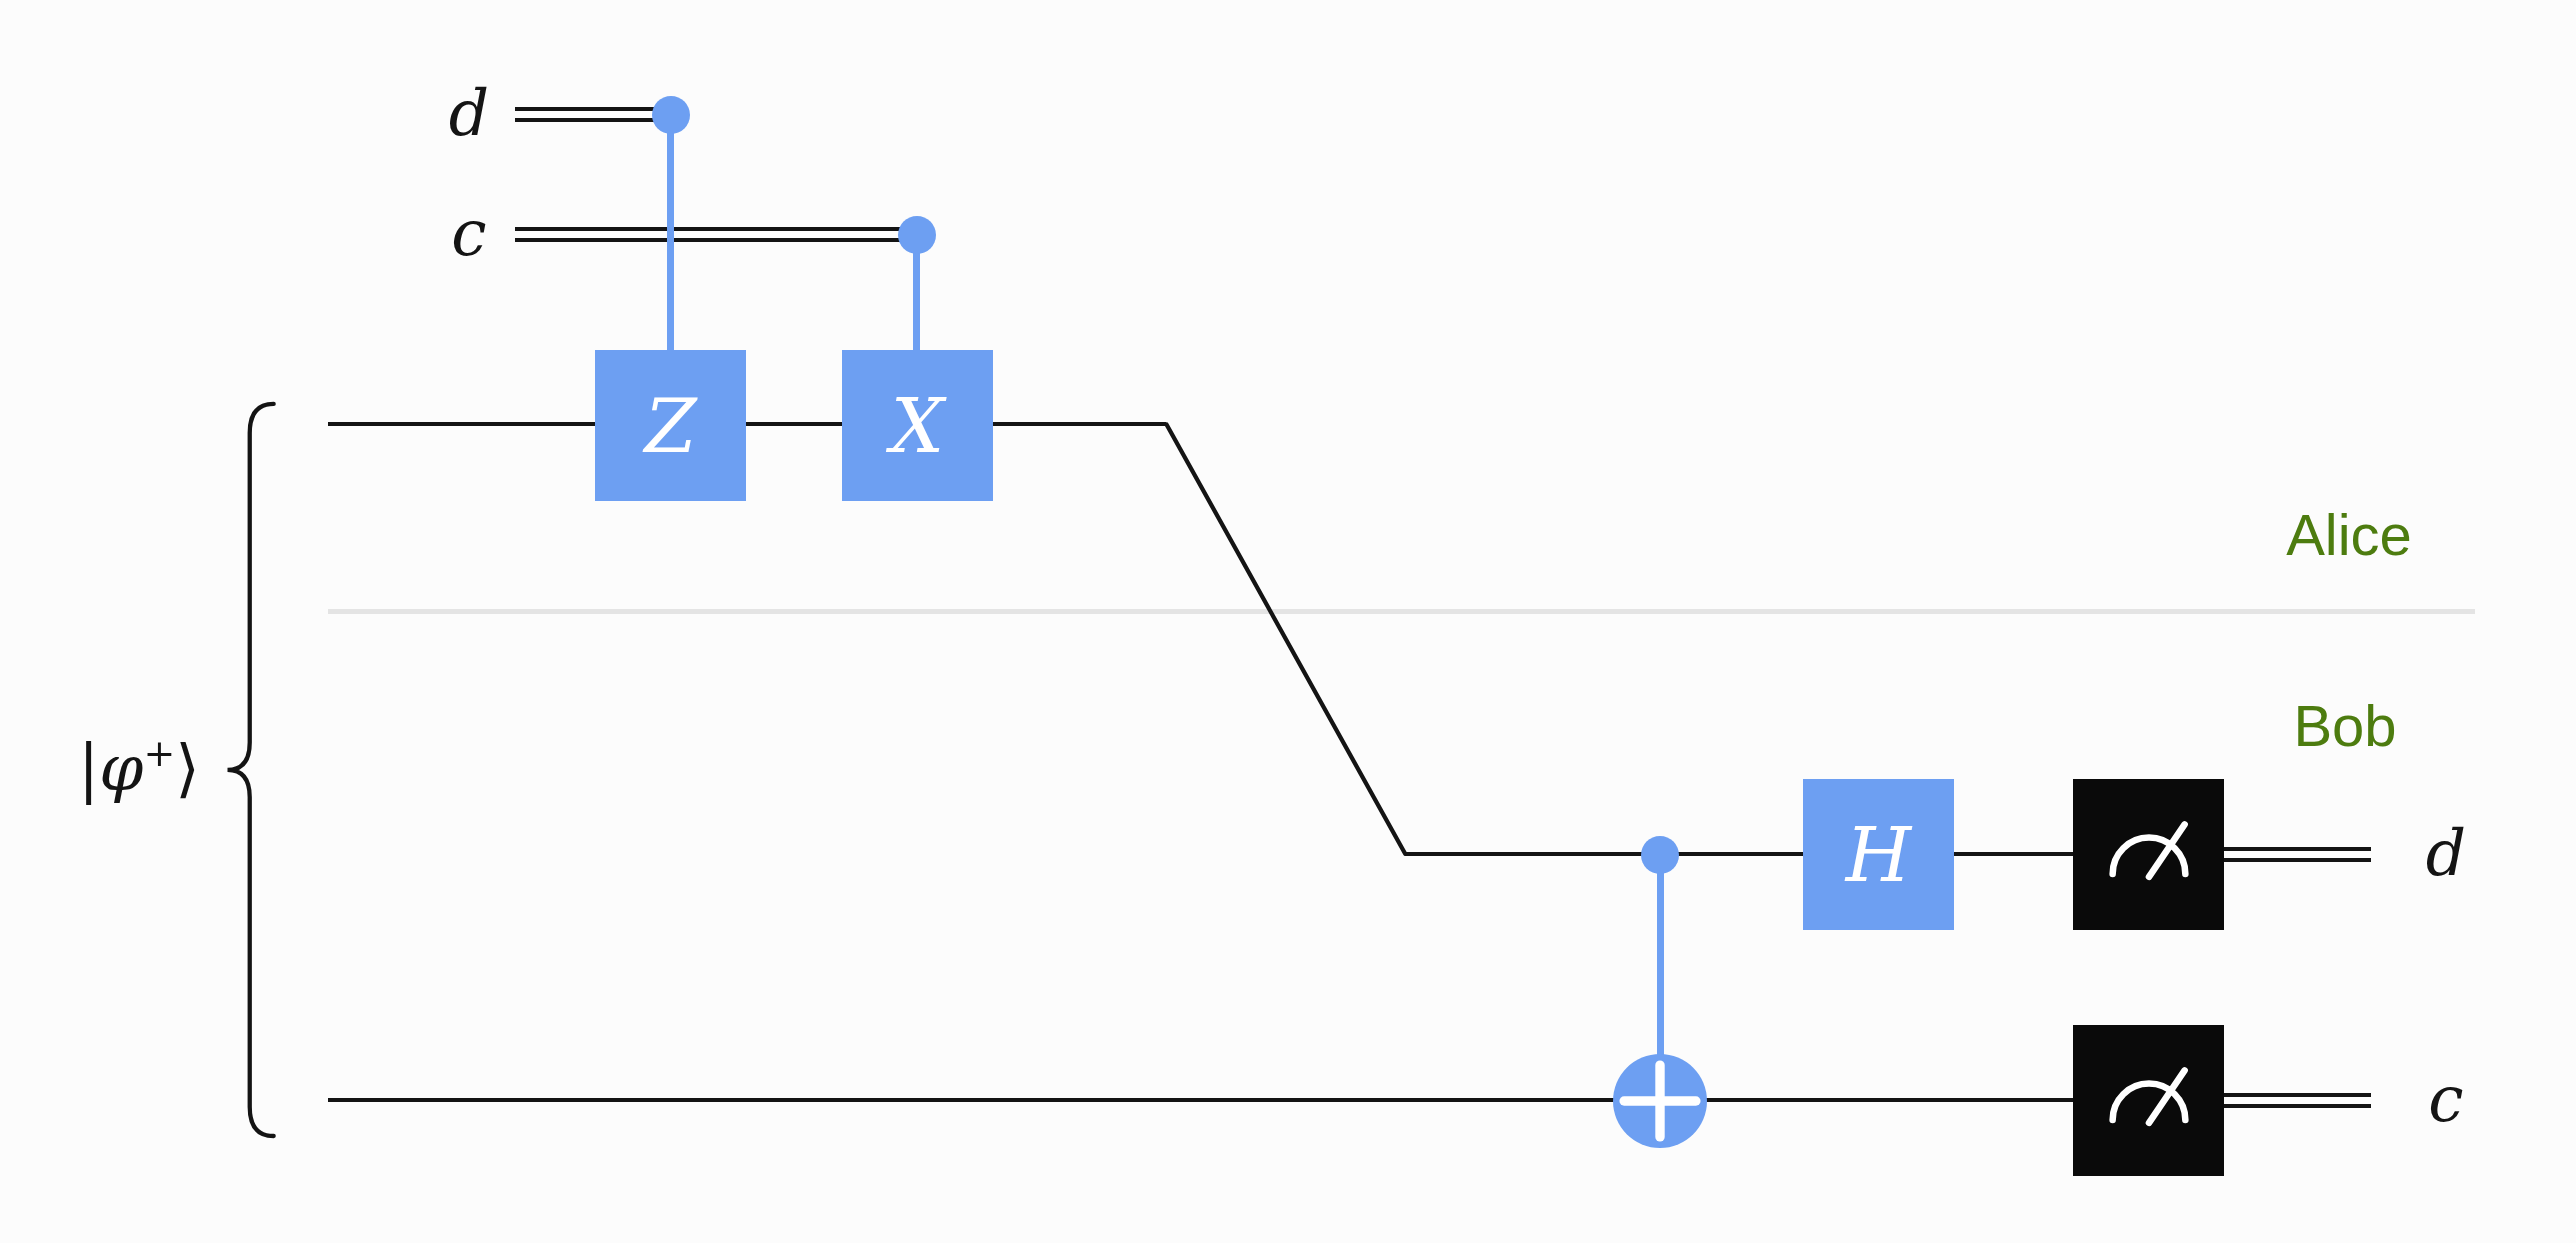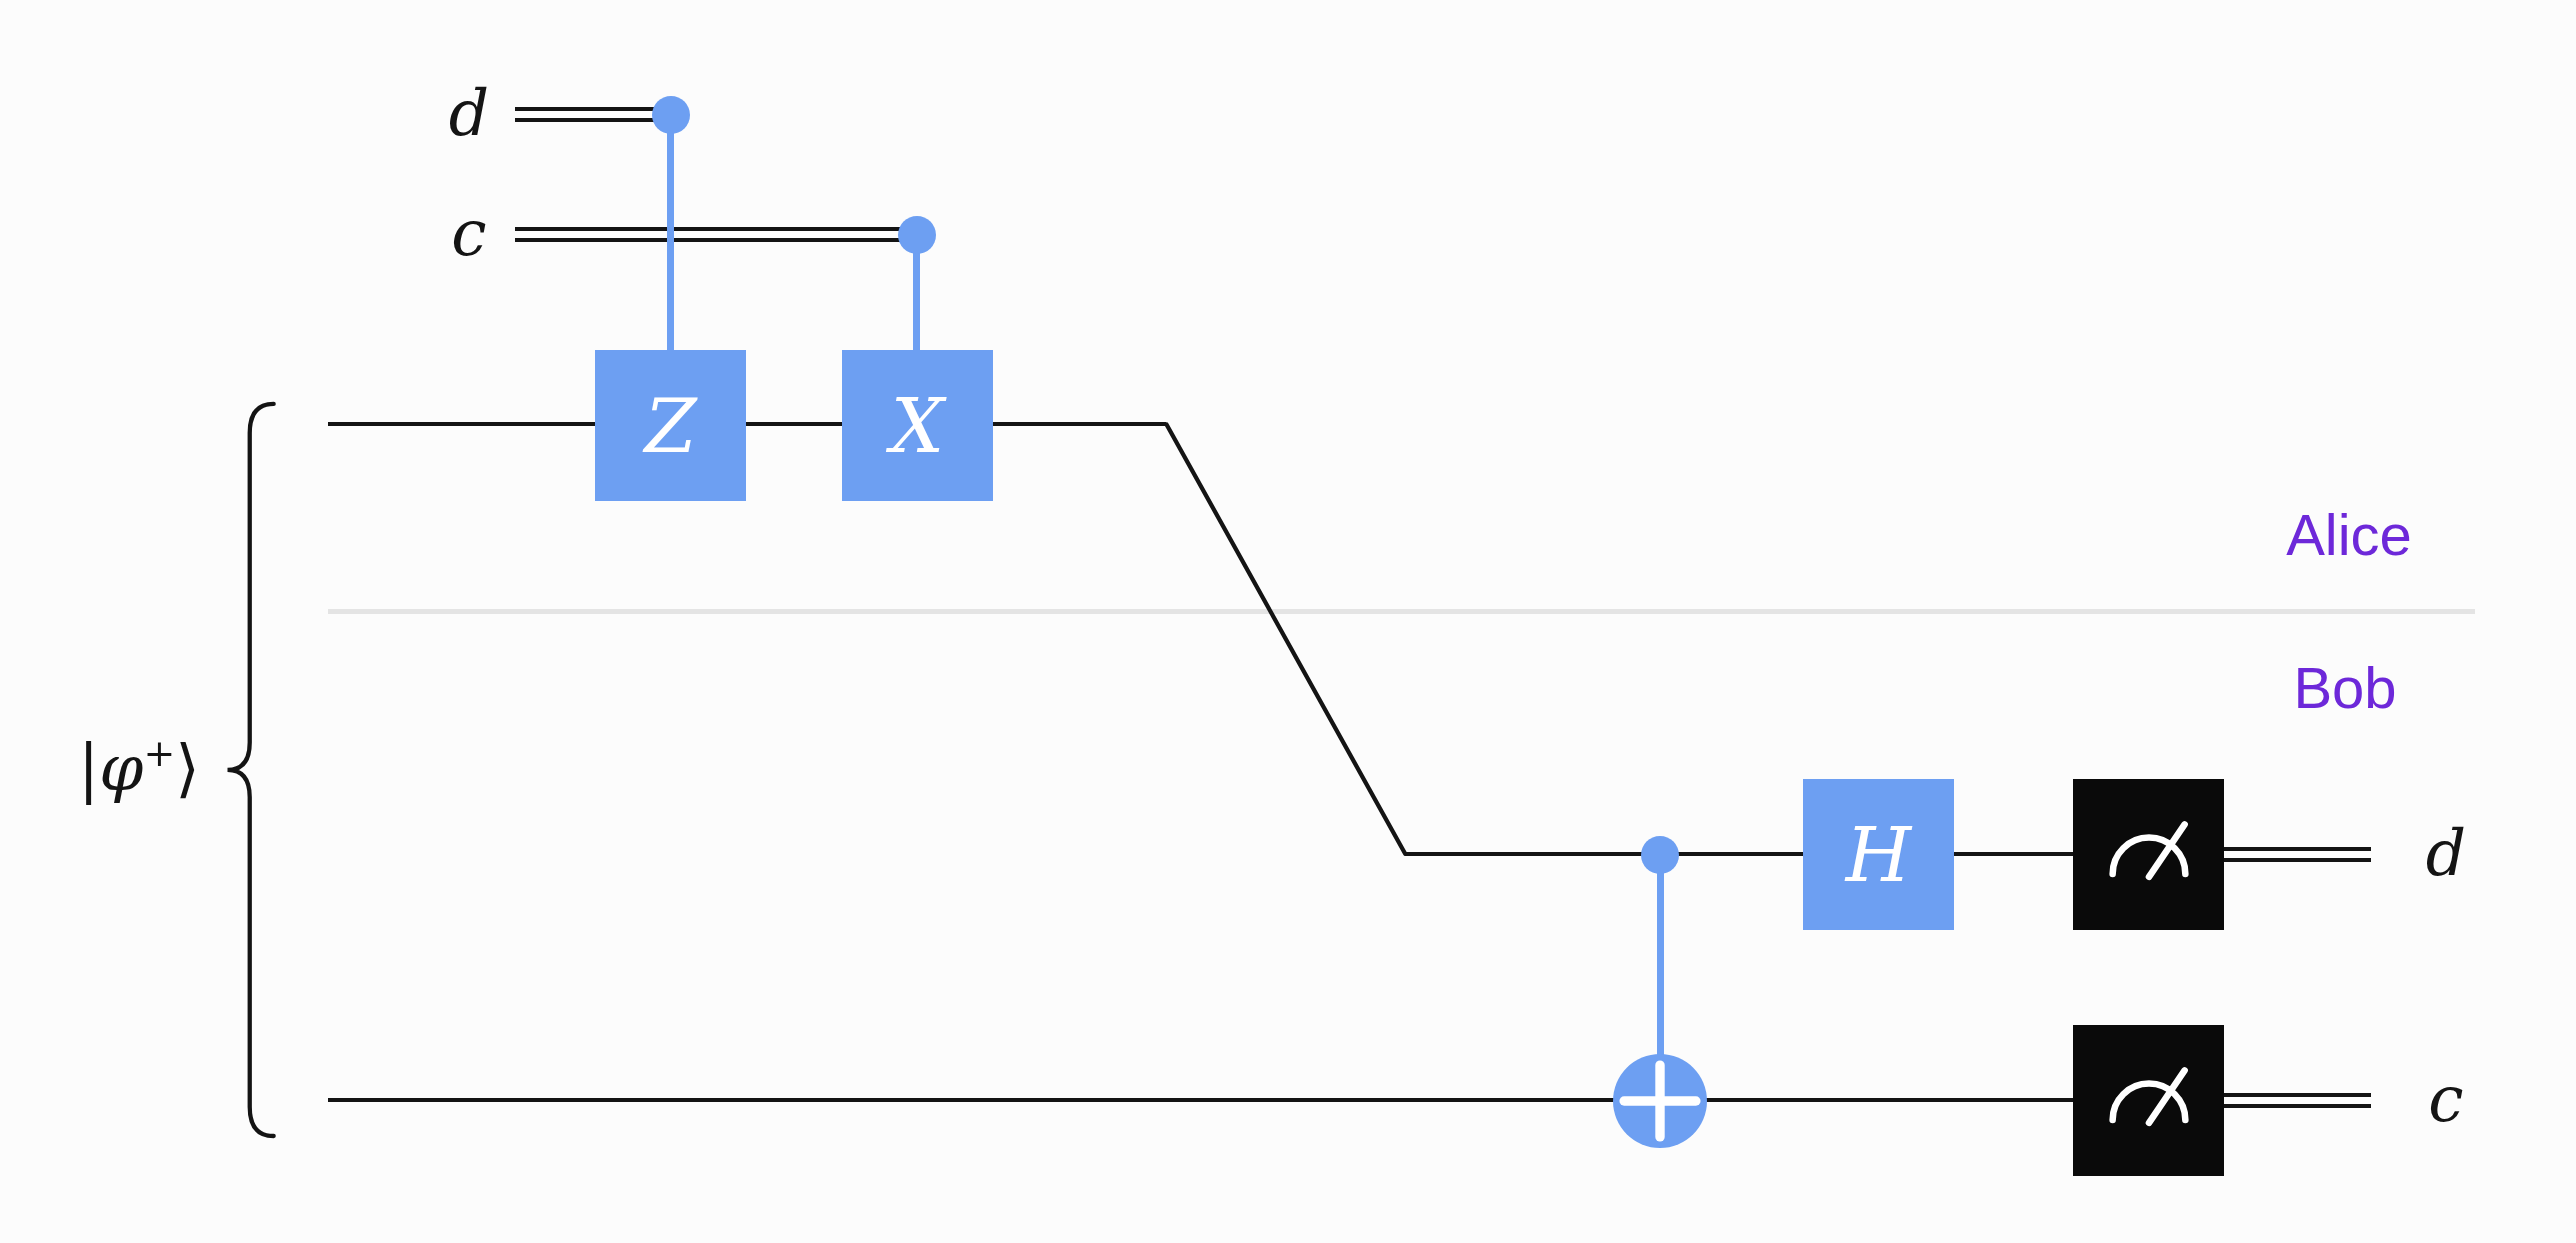--- a/index.html
+++ b/index.html
@@ -73,7 +73,7 @@
   .label-sans {
     position:absolute; transform:translate(-50%,-50%);
     font-family:"Liberation Sans","DejaVu Sans",sans-serif;
-    font-style:normal; font-size:58px; color:#6d28d9;
+    font-style:normal; font-size:58px; color:#4d7c0f;
     z-index:4; white-space:nowrap;
   }
   .divider {

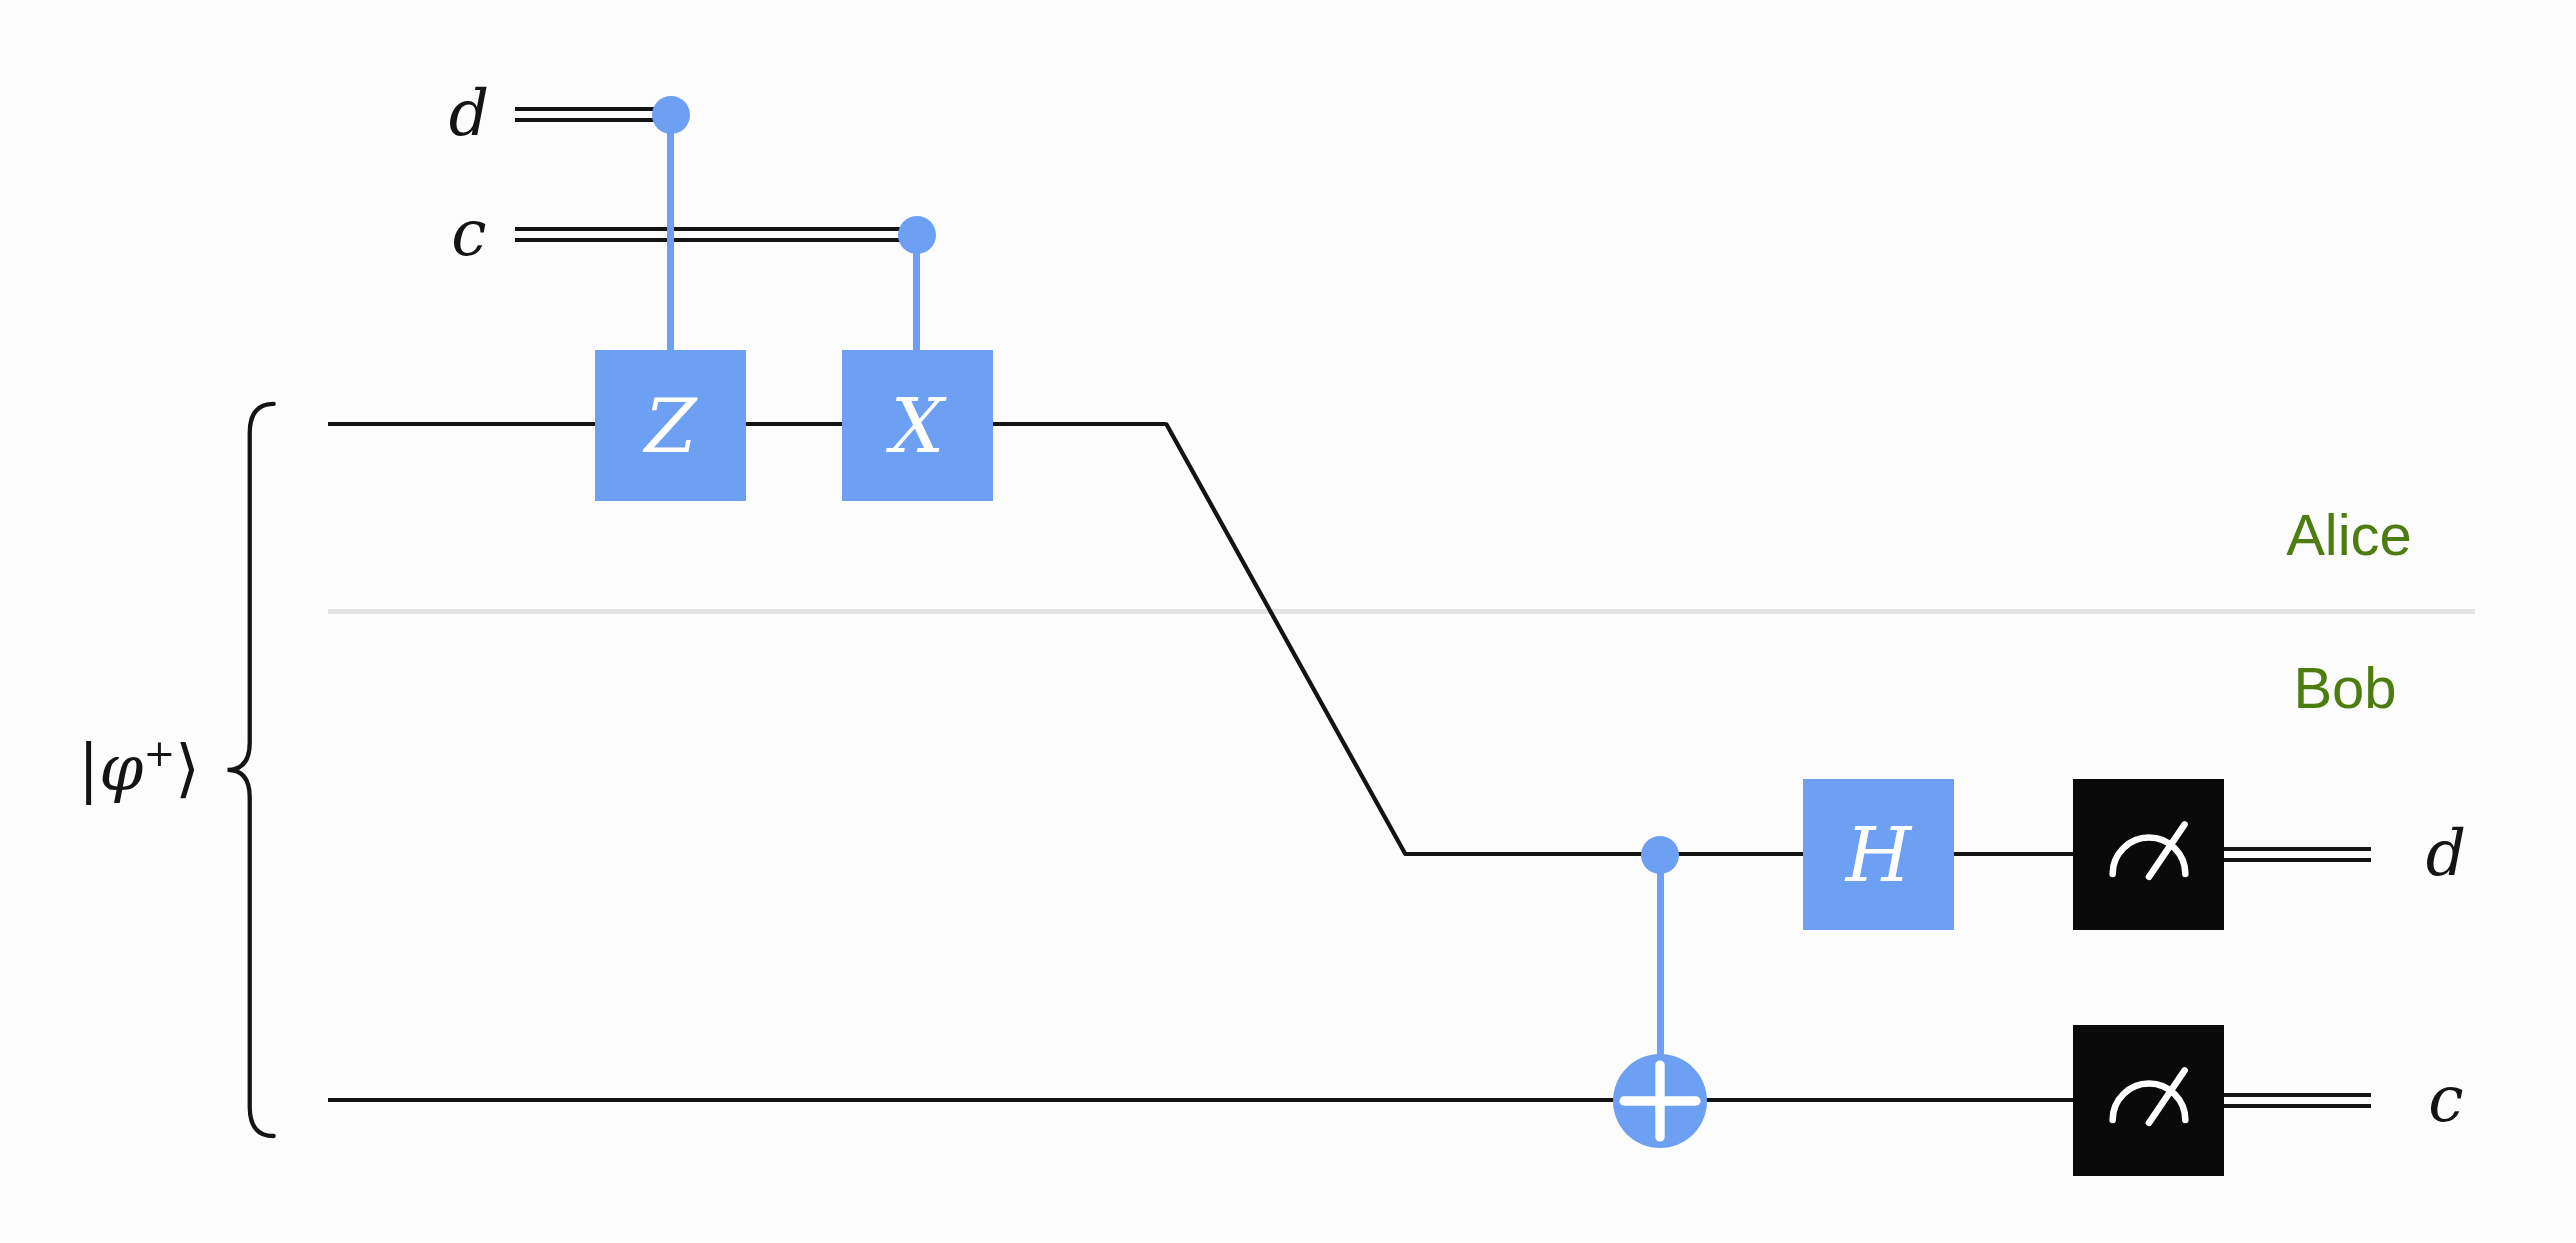--- a/index.html
+++ b/index.html
@@ -101,7 +101,7 @@
 
   <div class="divider" style="left:328px; top:609px; width:2147px;"></div>
   <span class="label-sans" style="left:2349px; top:534px;">Alice</span>
-  <span class="label-sans" style="left:2345px; top:687px;">Bob</span>
+  <span class="label-sans" style="left:2345px; top:725px;">Bob</span>
 
   <span class="state-label" style="left:139px; top:768px;"><span>|</span><span class="phi">φ</span><span class="sup">+</span><span>⟩</span></span>
 

